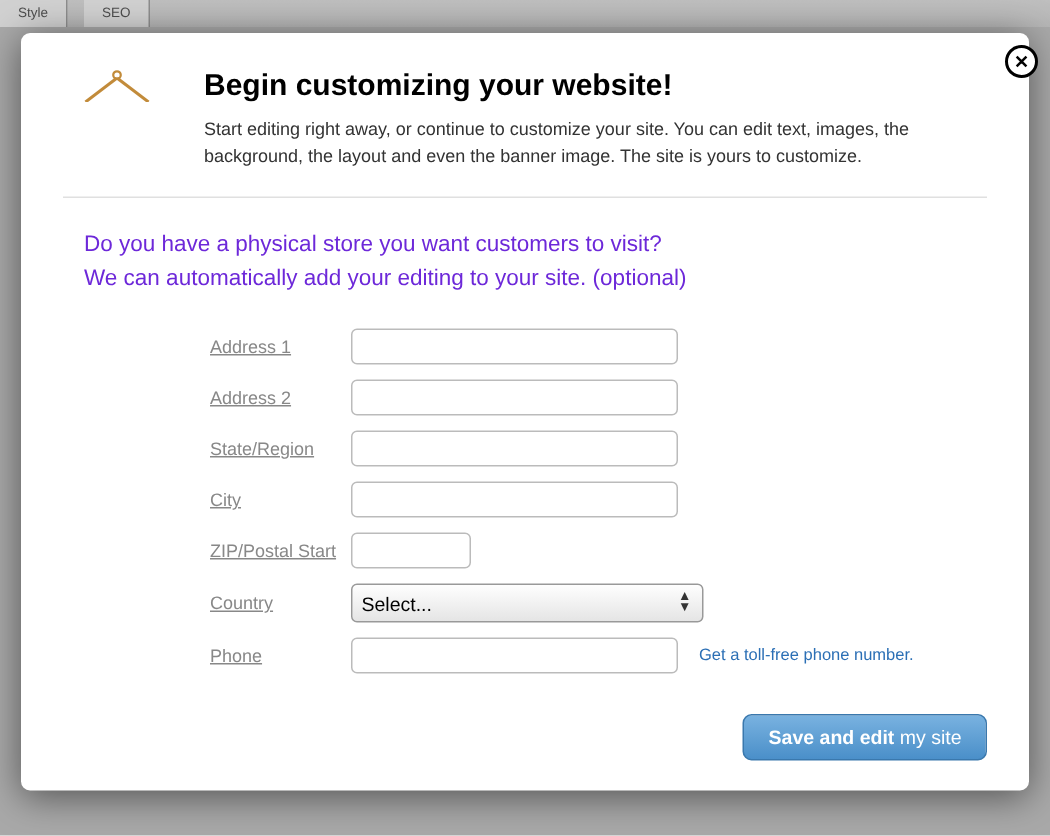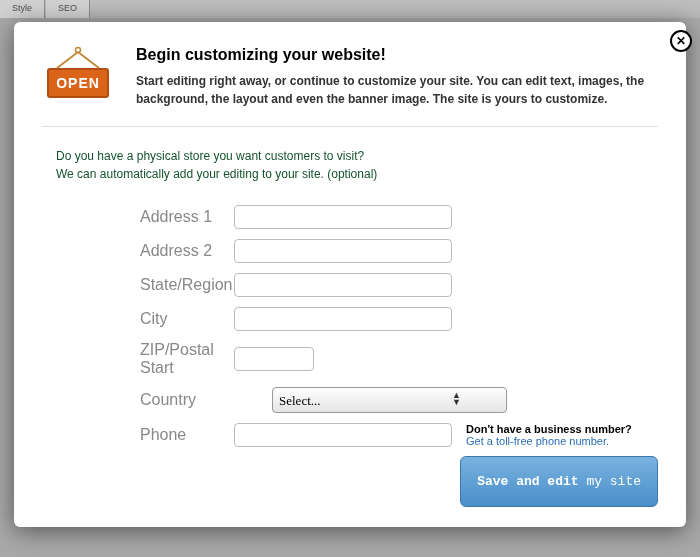--- a/index.html
+++ b/index.html
@@ -17,7 +17,7 @@
   height: 18px;
   background: linear-gradient(#d0d0d0, #c5c5c5);
   display: flex;
-  gap: 1px;
+  gap: 11px;
   font-size: 9px;
   color: #555;
 }

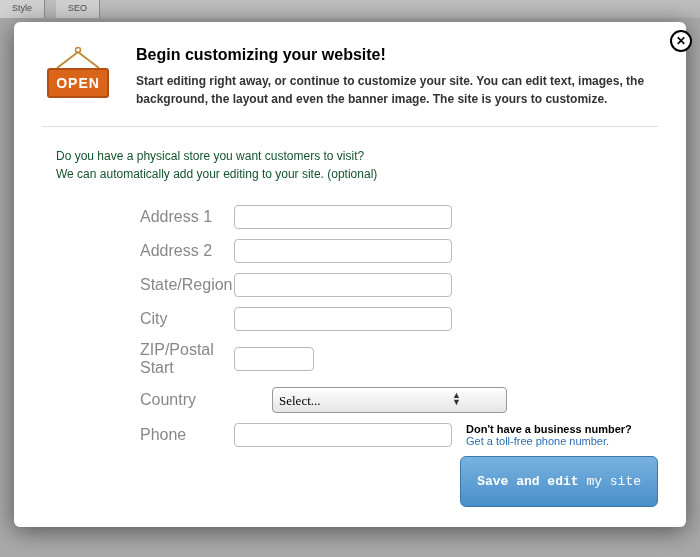--- a/index.html
+++ b/index.html
@@ -91,7 +91,7 @@
   font-family: Arial, sans-serif;
 }
 .header-text h2 {
-  font-size: 16px;
+  font-size: 20px;
   font-weight: bold;
   margin-bottom: 8px;
 }

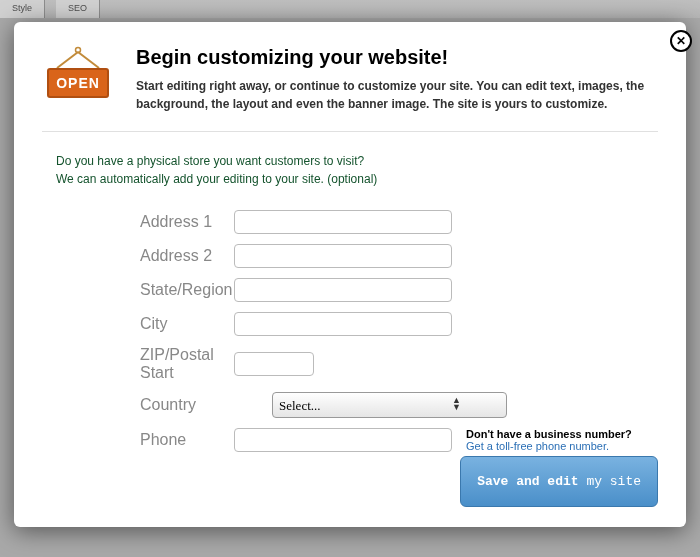--- a/index.html
+++ b/index.html
@@ -209,7 +209,6 @@
           <line x1="25" y1="6" x2="46" y2="22" stroke="#c28b3a" stroke-width="2"></line>
         </svg>
       </div>
-      <div class="sign-board">OPEN</div>
     </div>
     <div class="header-text">
       <h2>Begin customizing your website!</h2>

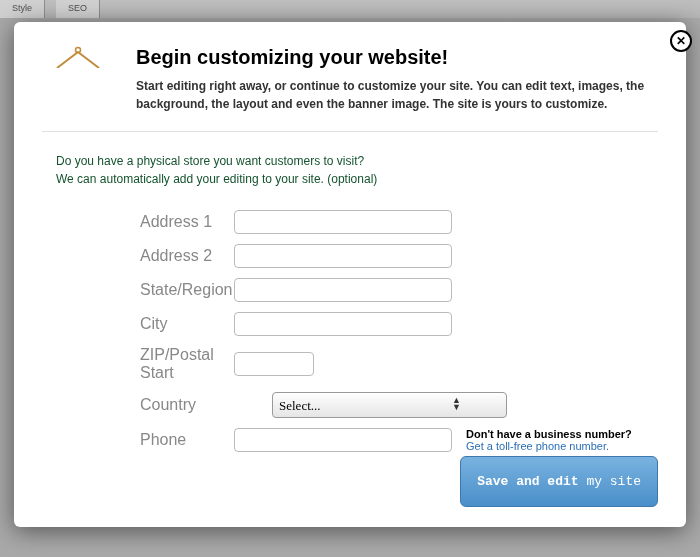--- a/index.html
+++ b/index.html
@@ -99,7 +99,6 @@
   font-size: 12px;
   line-height: 1.5;
   color: #333;
-  font-weight: bold;
 }
 .question-block {
   margin-top: 20px;

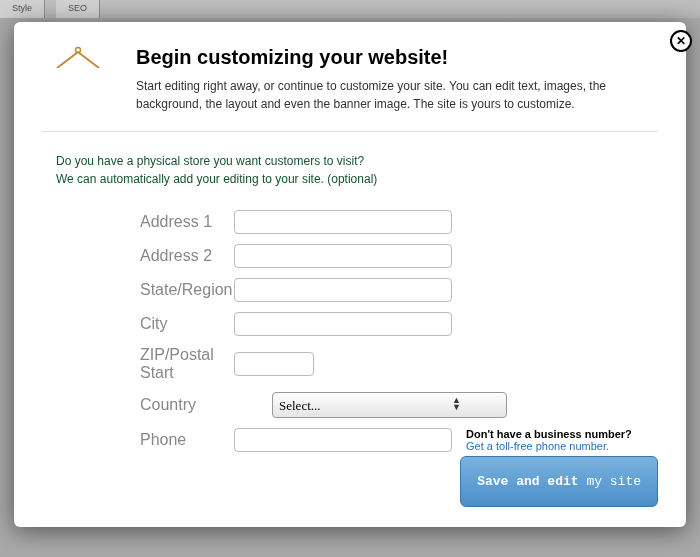--- a/index.html
+++ b/index.html
@@ -106,8 +106,8 @@
   margin-bottom: 22px;
 }
 .question-block p {
-  font-size: 12px;
-  color: #14532d;
+  font-size: 15px;
+  color: #6d28d9;
   line-height: 1.5;
 }
 .question-block .optional { }

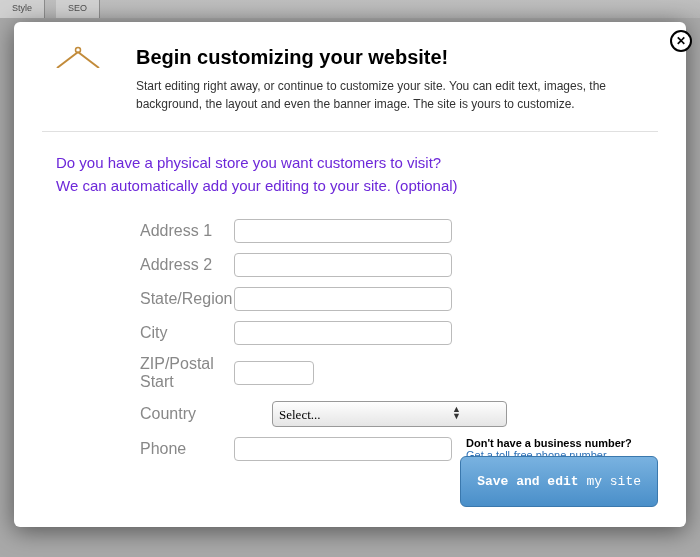--- a/index.html
+++ b/index.html
@@ -121,8 +121,9 @@
 }
 .form-label {
   width: 94px;
-  font-size: 16px;
+  font-size: 12px;
   color: #888;
+  text-decoration: underline;
 }
 .form-input {
   width: 218px;

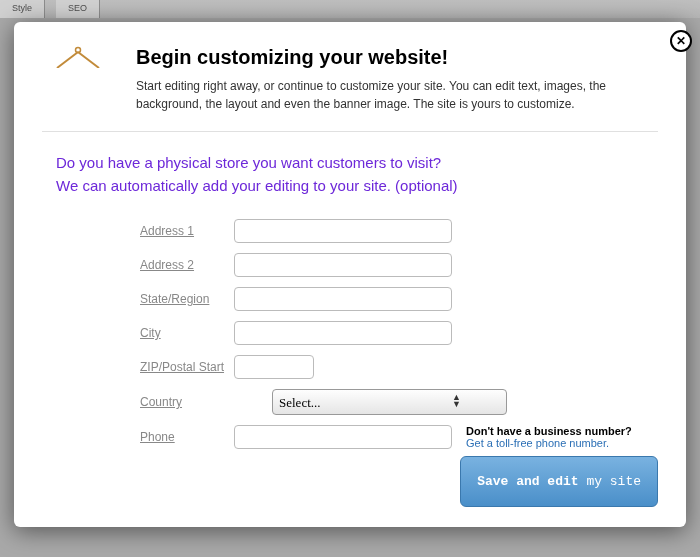--- a/index.html
+++ b/index.html
@@ -142,11 +142,10 @@
   background: linear-gradient(#fefefe, #e5e5e5);
   padding: 2px 6px;
   font-size: 13px;
-  font-family: Liberation Serif, serif;
+  font-family: Liberation Sans, sans-serif;
   -webkit-appearance: none;
   appearance: none;
   position: relative;
-  margin-left: 38px;
 }
 .select-wrap {
   position: relative;

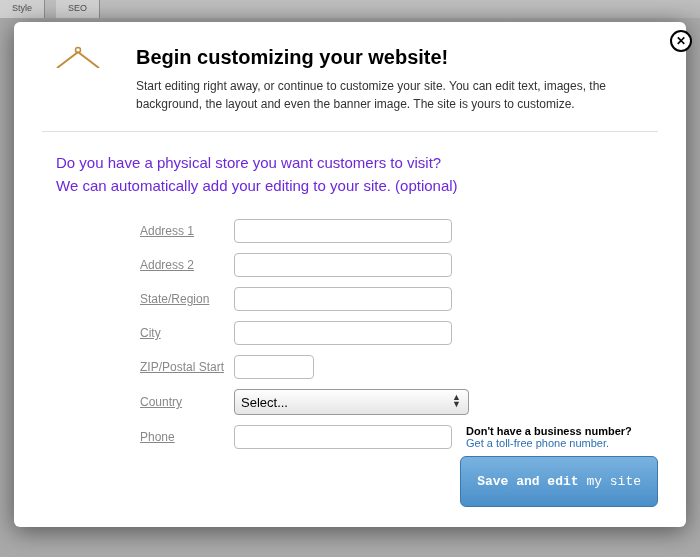--- a/index.html
+++ b/index.html
@@ -263,7 +263,6 @@
       <div class="form-label">Phone</div>
       <input class="form-input" type="text" value="" style="">
       <div class="phone-side">
-        <div class="q">Don't have a business number?</div>
         <div class="link">Get a toll-free phone number.</div>
       </div>
     </div>

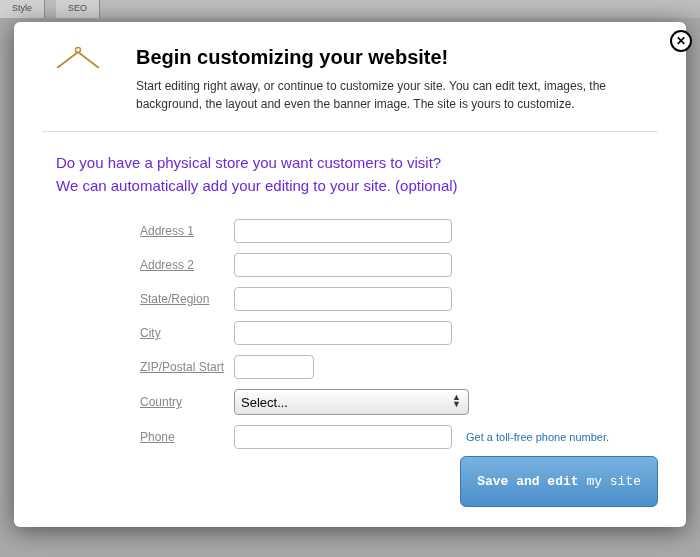--- a/index.html
+++ b/index.html
@@ -177,9 +177,8 @@
   border-radius: 6px;
   color: #fff;
   font-size: 13px;
-  padding: 17px 16px;
+  padding: 7px 16px;
   cursor: pointer;
-  font-family: Liberation Mono, monospace;
 }
 .save-btn b { font-weight: bold; }
 </style>

